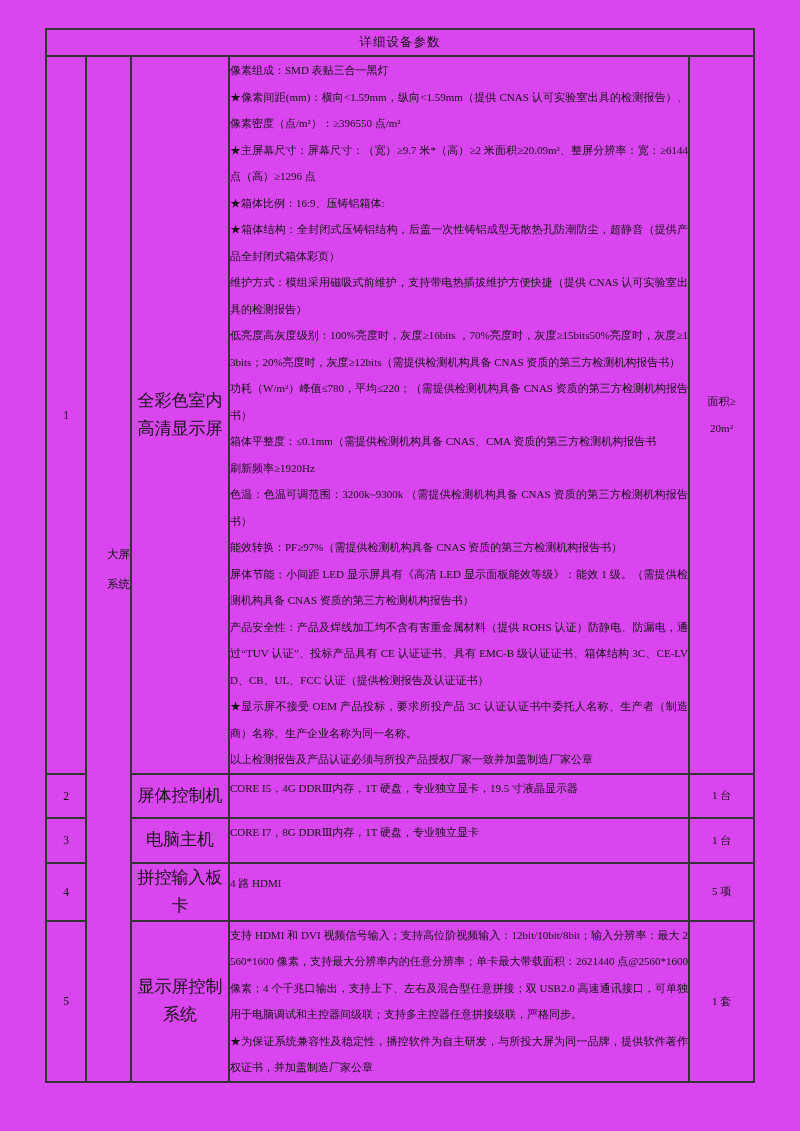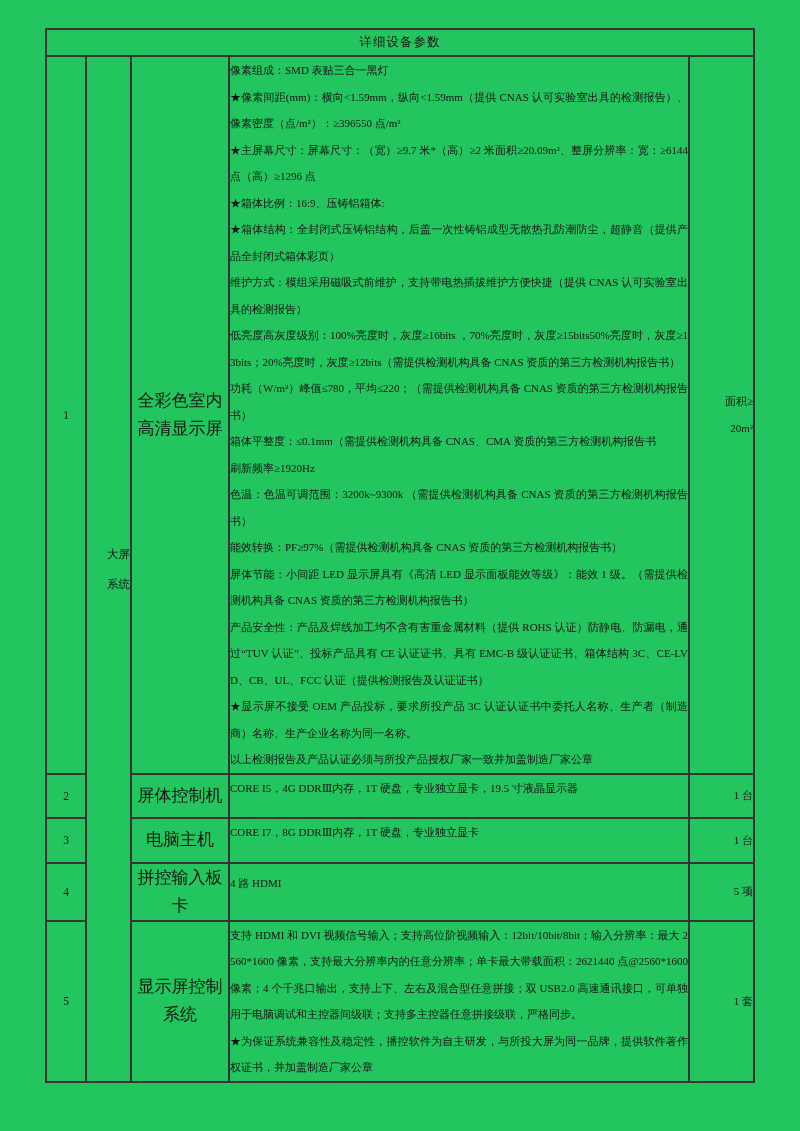--- a/index.html
+++ b/index.html
@@ -13,7 +13,7 @@
     position: relative;
     width: 800px;
     height: 1131px;
-    background: #22c55e;
+    background: #d946ef;
     overflow: hidden;
   }
   .table-wrap {

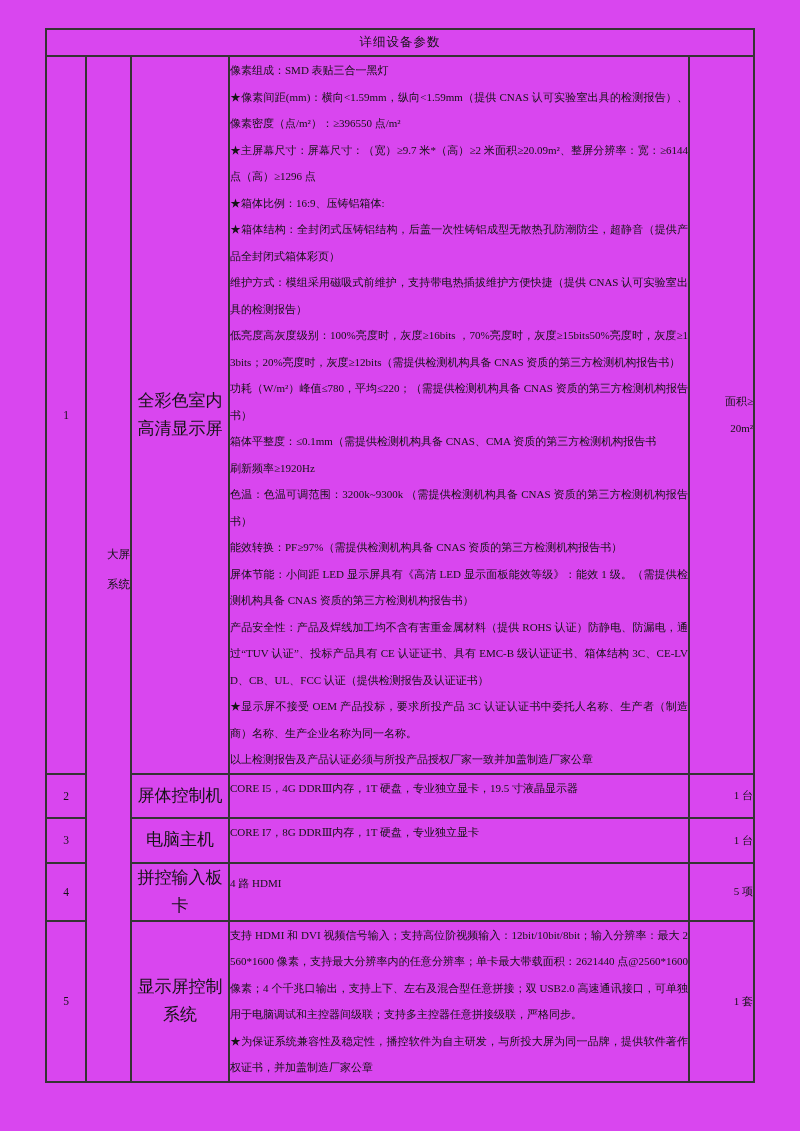--- a/index.html
+++ b/index.html
@@ -75,7 +75,7 @@
   }
   .qty-line {
     line-height: 27px;
-    text-align: right;
+    text-align: center;
   }
   tr.short-row {
     height: 27px;

